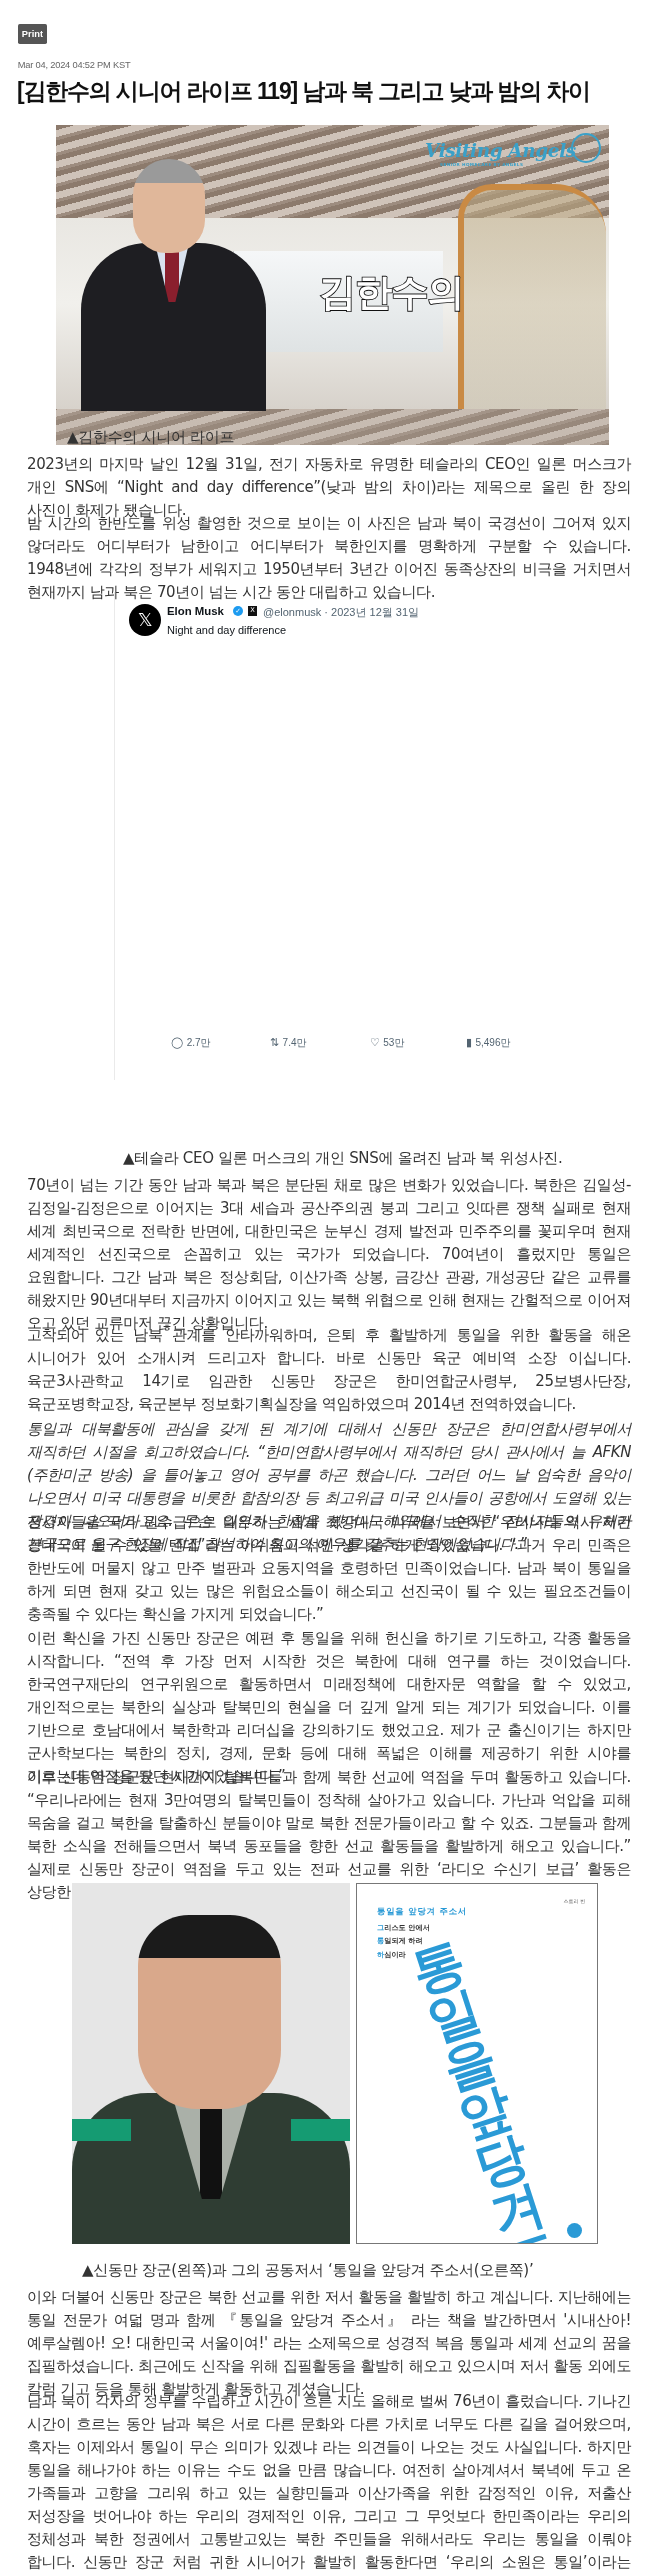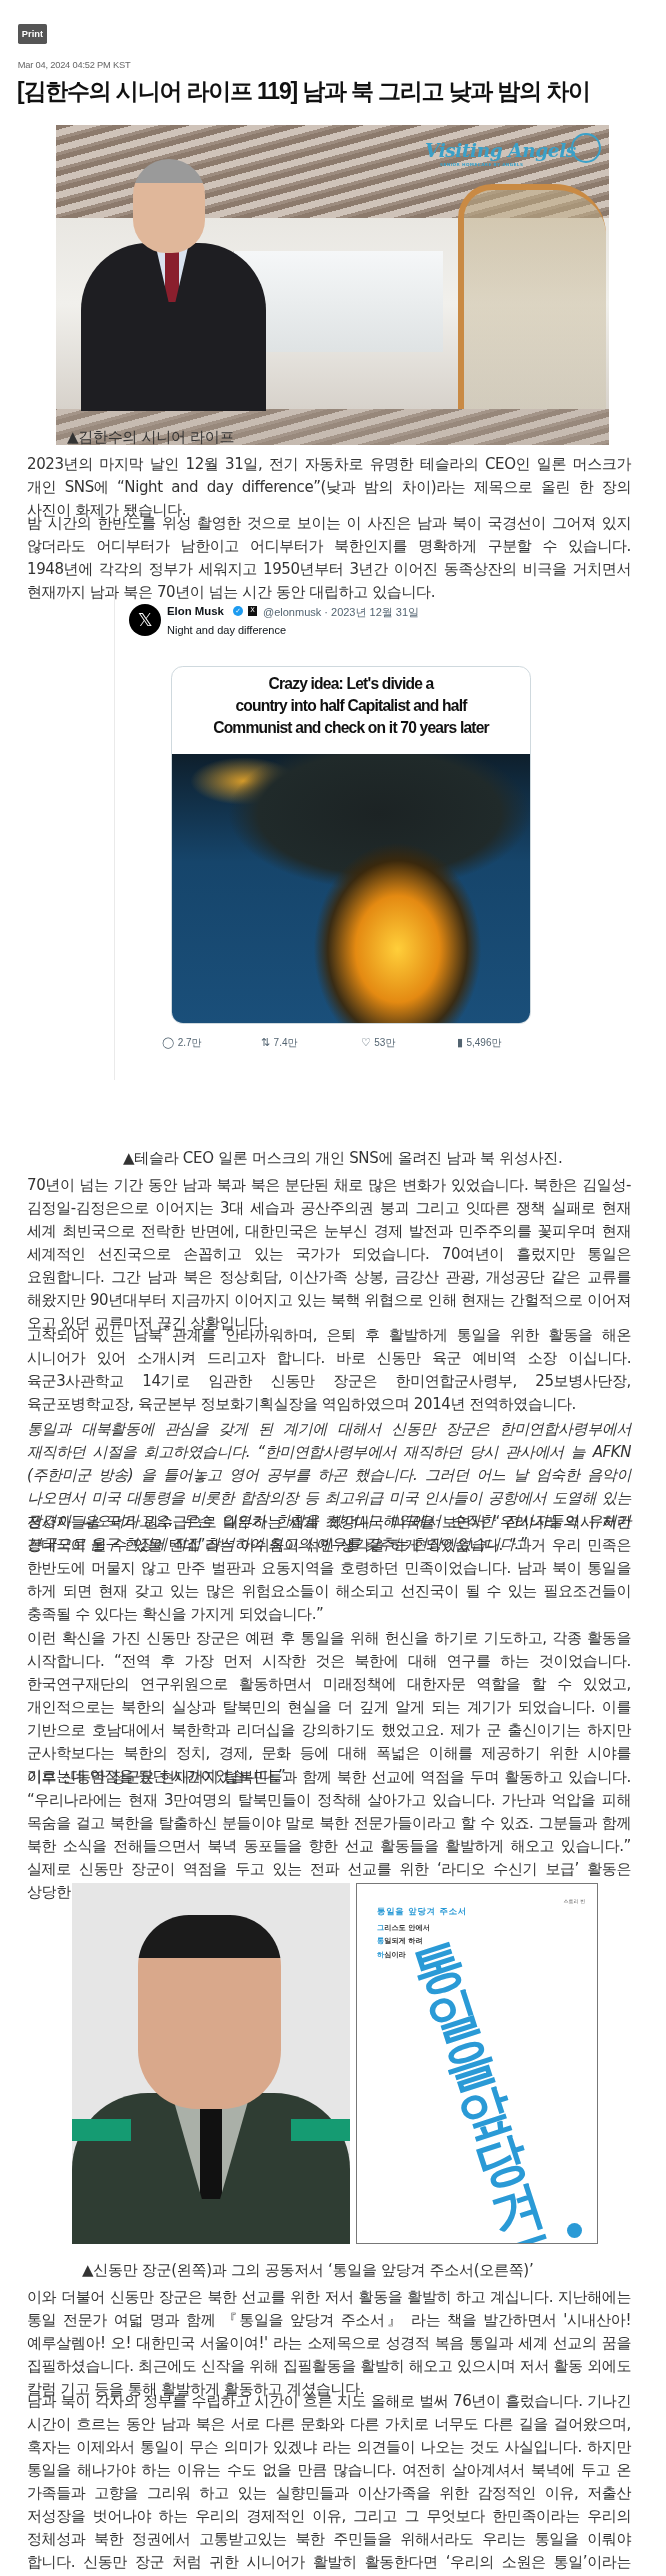--- a/index.html
+++ b/index.html
@@ -85,6 +85,7 @@
   <div class="logo">Visiting Angels</div>
   <div class="logo-sub">SENIOR HOMECARE BY ANGELS</div>
   <div class="logo-mark"></div>
+  <div class="kname">김한수의</div>
 </div>
 <div class="caption" style="left:67px; top:428px;">▲김한수의 시니어 라이프</div>
 

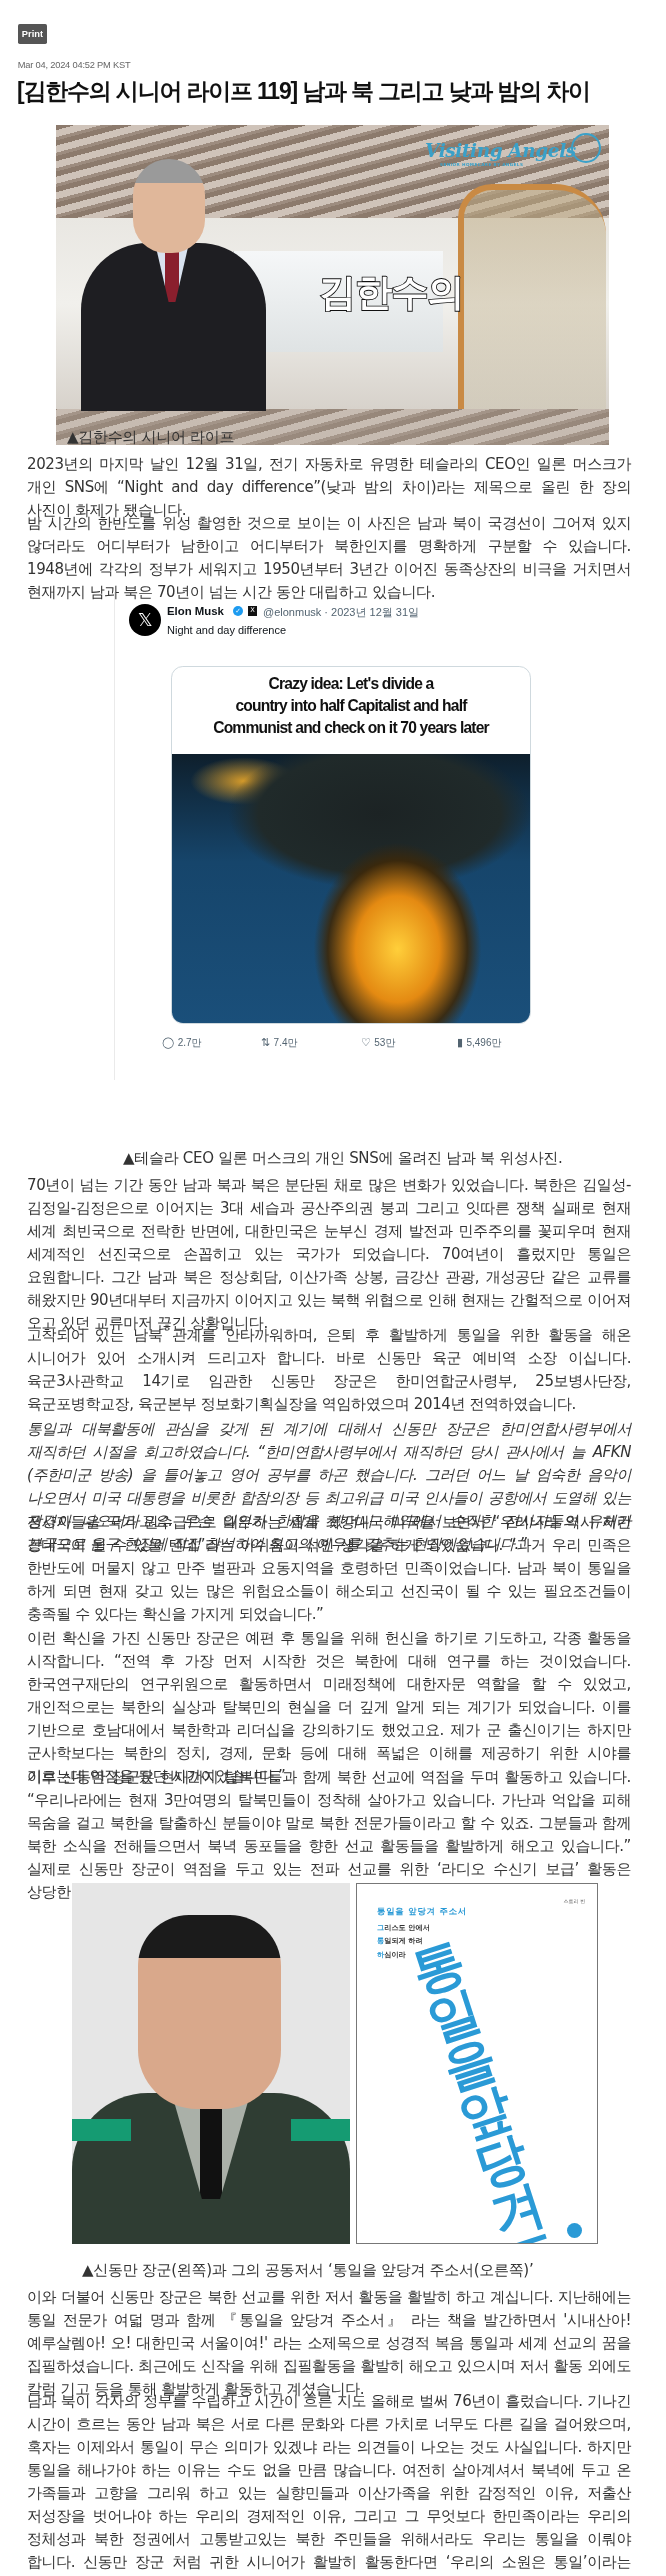--- a/index.html
+++ b/index.html
@@ -99,14 +99,6 @@
   <div class="tw-xbadge">X</div>
   <div class="tw-handle">@elonmusk · 2023년 12월 31일</div>
   <div class="tw-text">Night and day difference</div>
-  <div class="tw-media">
-    <div class="tw-meme">
-      <div>Crazy idea:  Let's divide a</div>
-      <div>country into half Capitalist and half</div>
-      <div>Communist and check on it 70 years later</div>
-    </div>
-    <div class="tw-photo"></div>
-  </div>
   <div class="tw-actions">
     <span class="tw-act" style="left:0;"><span class="ic">◯</span><span>2.7만</span></span>
     <span class="tw-act" style="left:99px;"><span class="ic">⇅</span><span>7.4만</span></span>

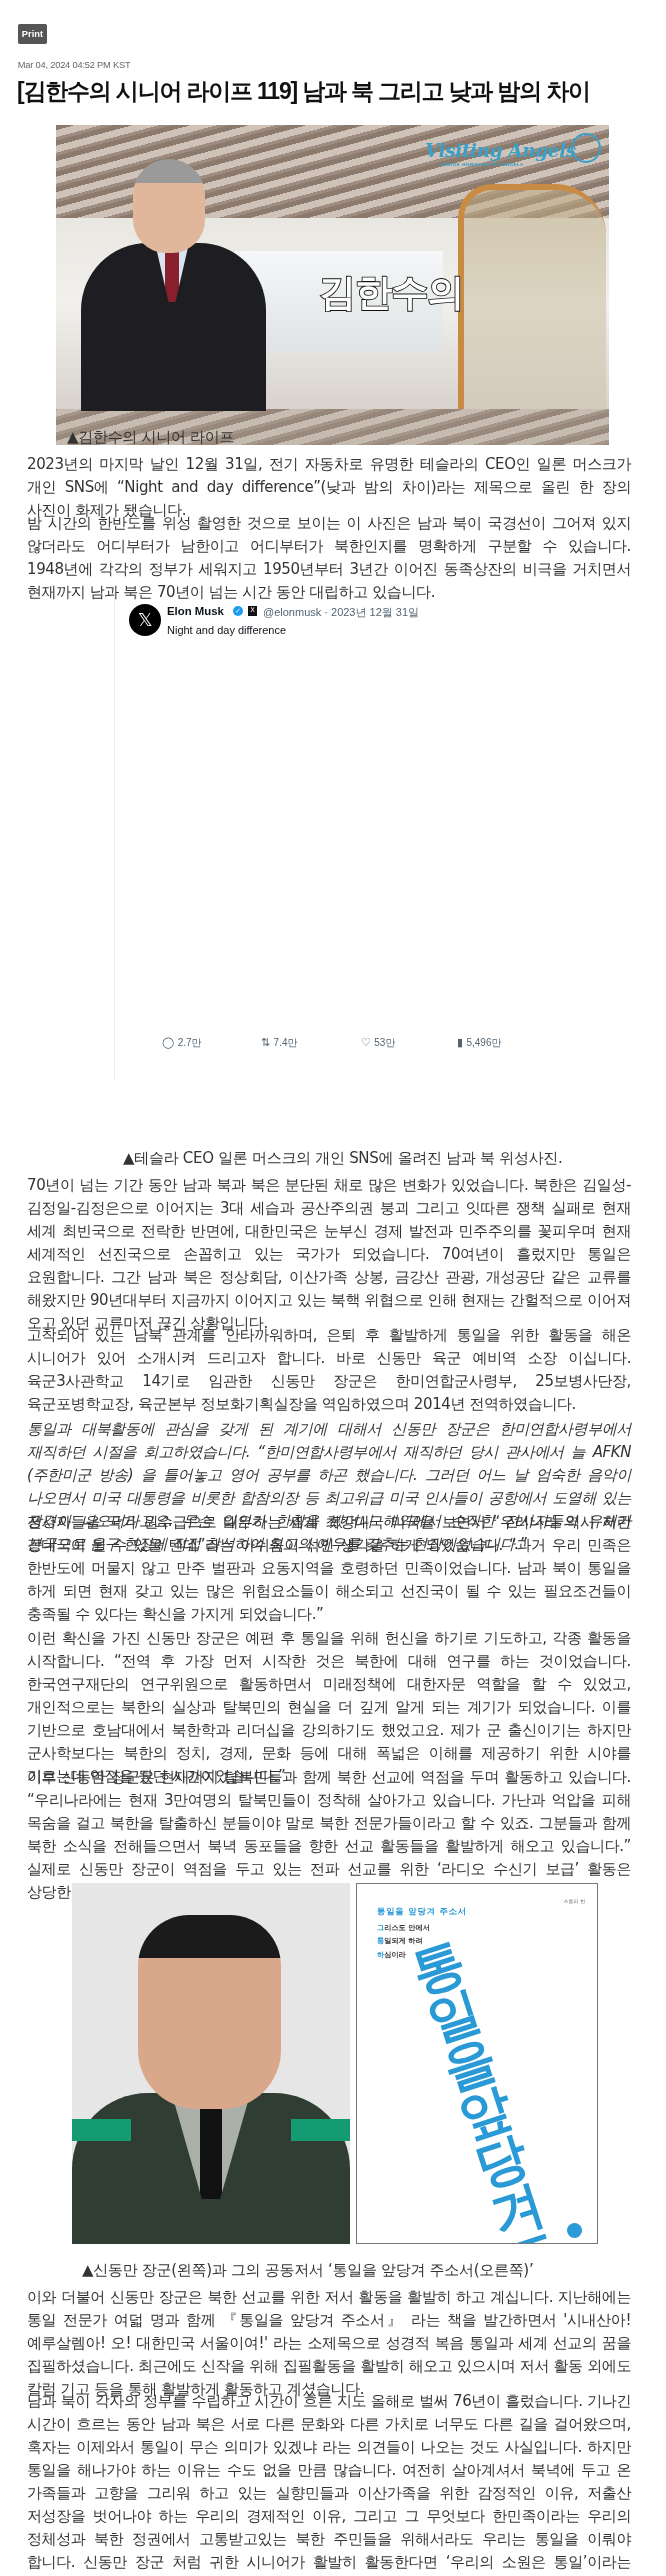--- a/index.html
+++ b/index.html
@@ -48,7 +48,7 @@
       radial-gradient(ellipse 202px 101px at 58% 22%, #1c2324 0%, #202a2a 60%, rgba(0,0,0,0) 75%),
       radial-gradient(ellipse 76px 34px at 20% 10%, #d49a2a 0%, rgba(0,0,0,0) 70%),
       linear-gradient(180deg, #0e1f2c 0%, #16456b 40%, #1a4f7a 100%); }
-  .tw-actions { position: absolute; left: 47px; top: 444px; width: 360px; height: 17px; font-family: "Liberation Sans", sans-serif; font-size: 10px; color: #536471; }
+  .tw-actions { position: absolute; left: 56px; top: 444px; width: 360px; height: 17px; font-family: "Liberation Sans", sans-serif; font-size: 10px; color: #536471; }
   .tw-act { position: absolute; top: 0; white-space: nowrap; }
   .tw-act .ic { font-size: 11px; margin-right: 3.4px; }
 

